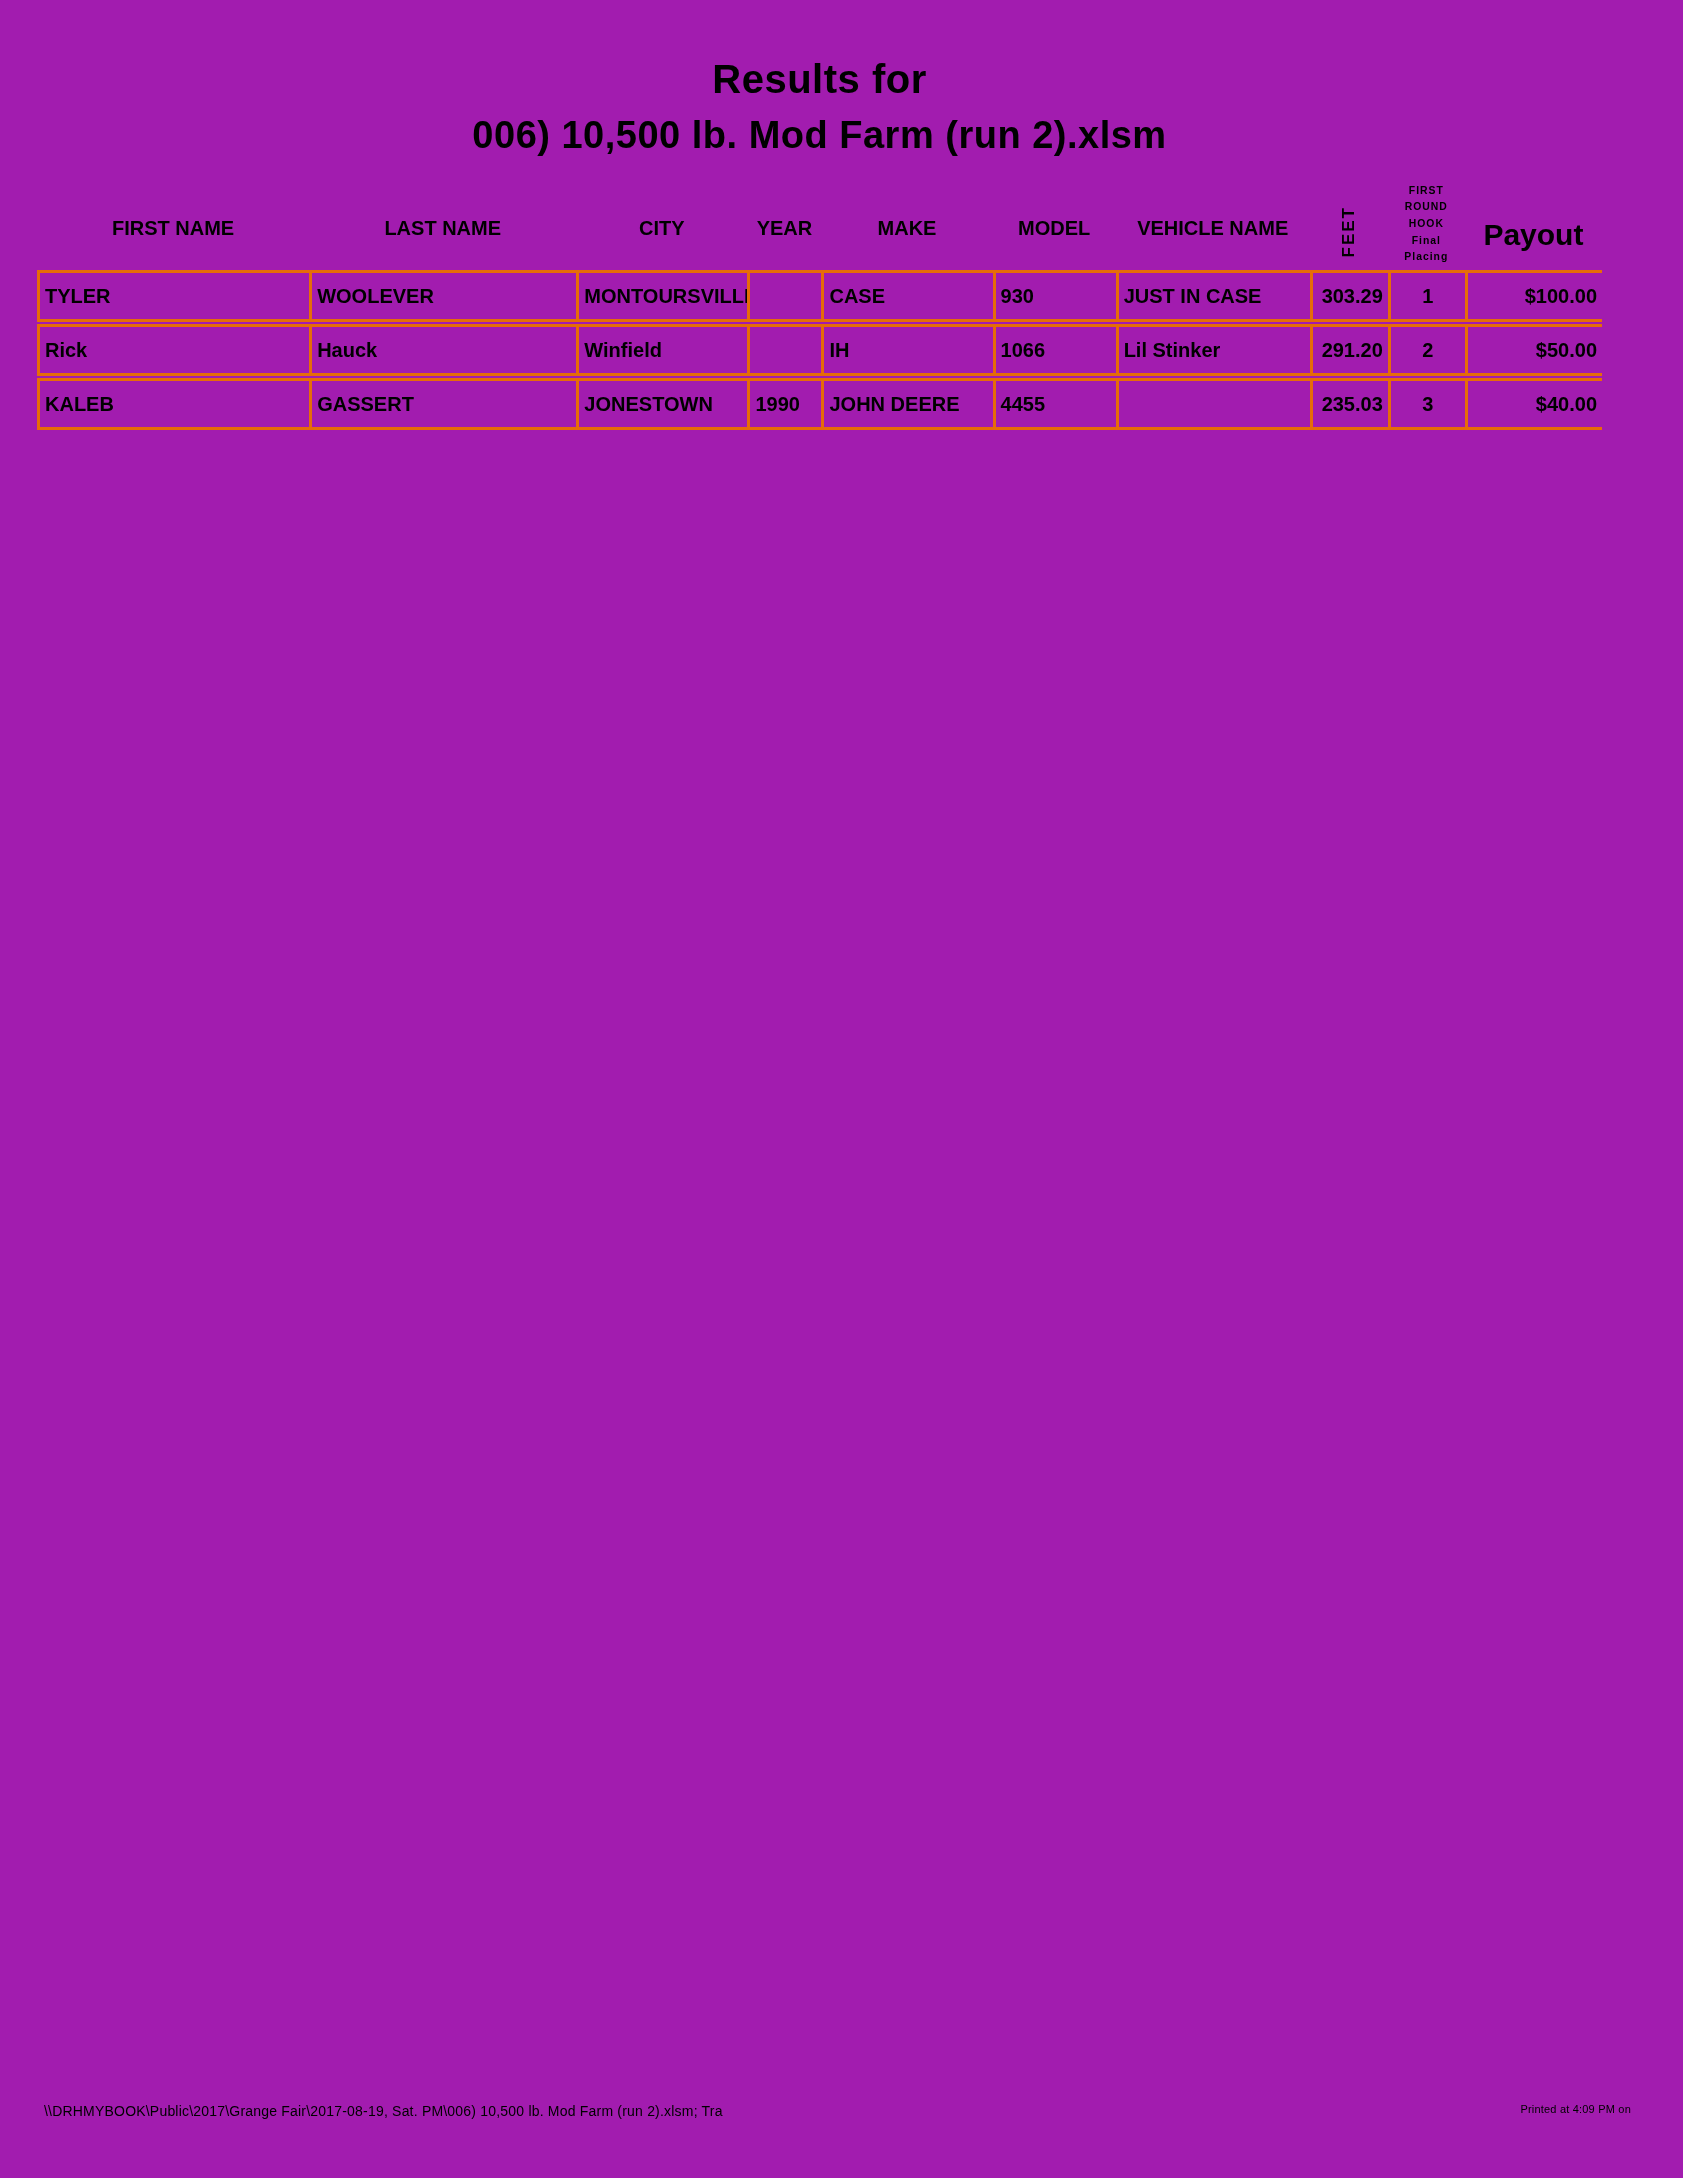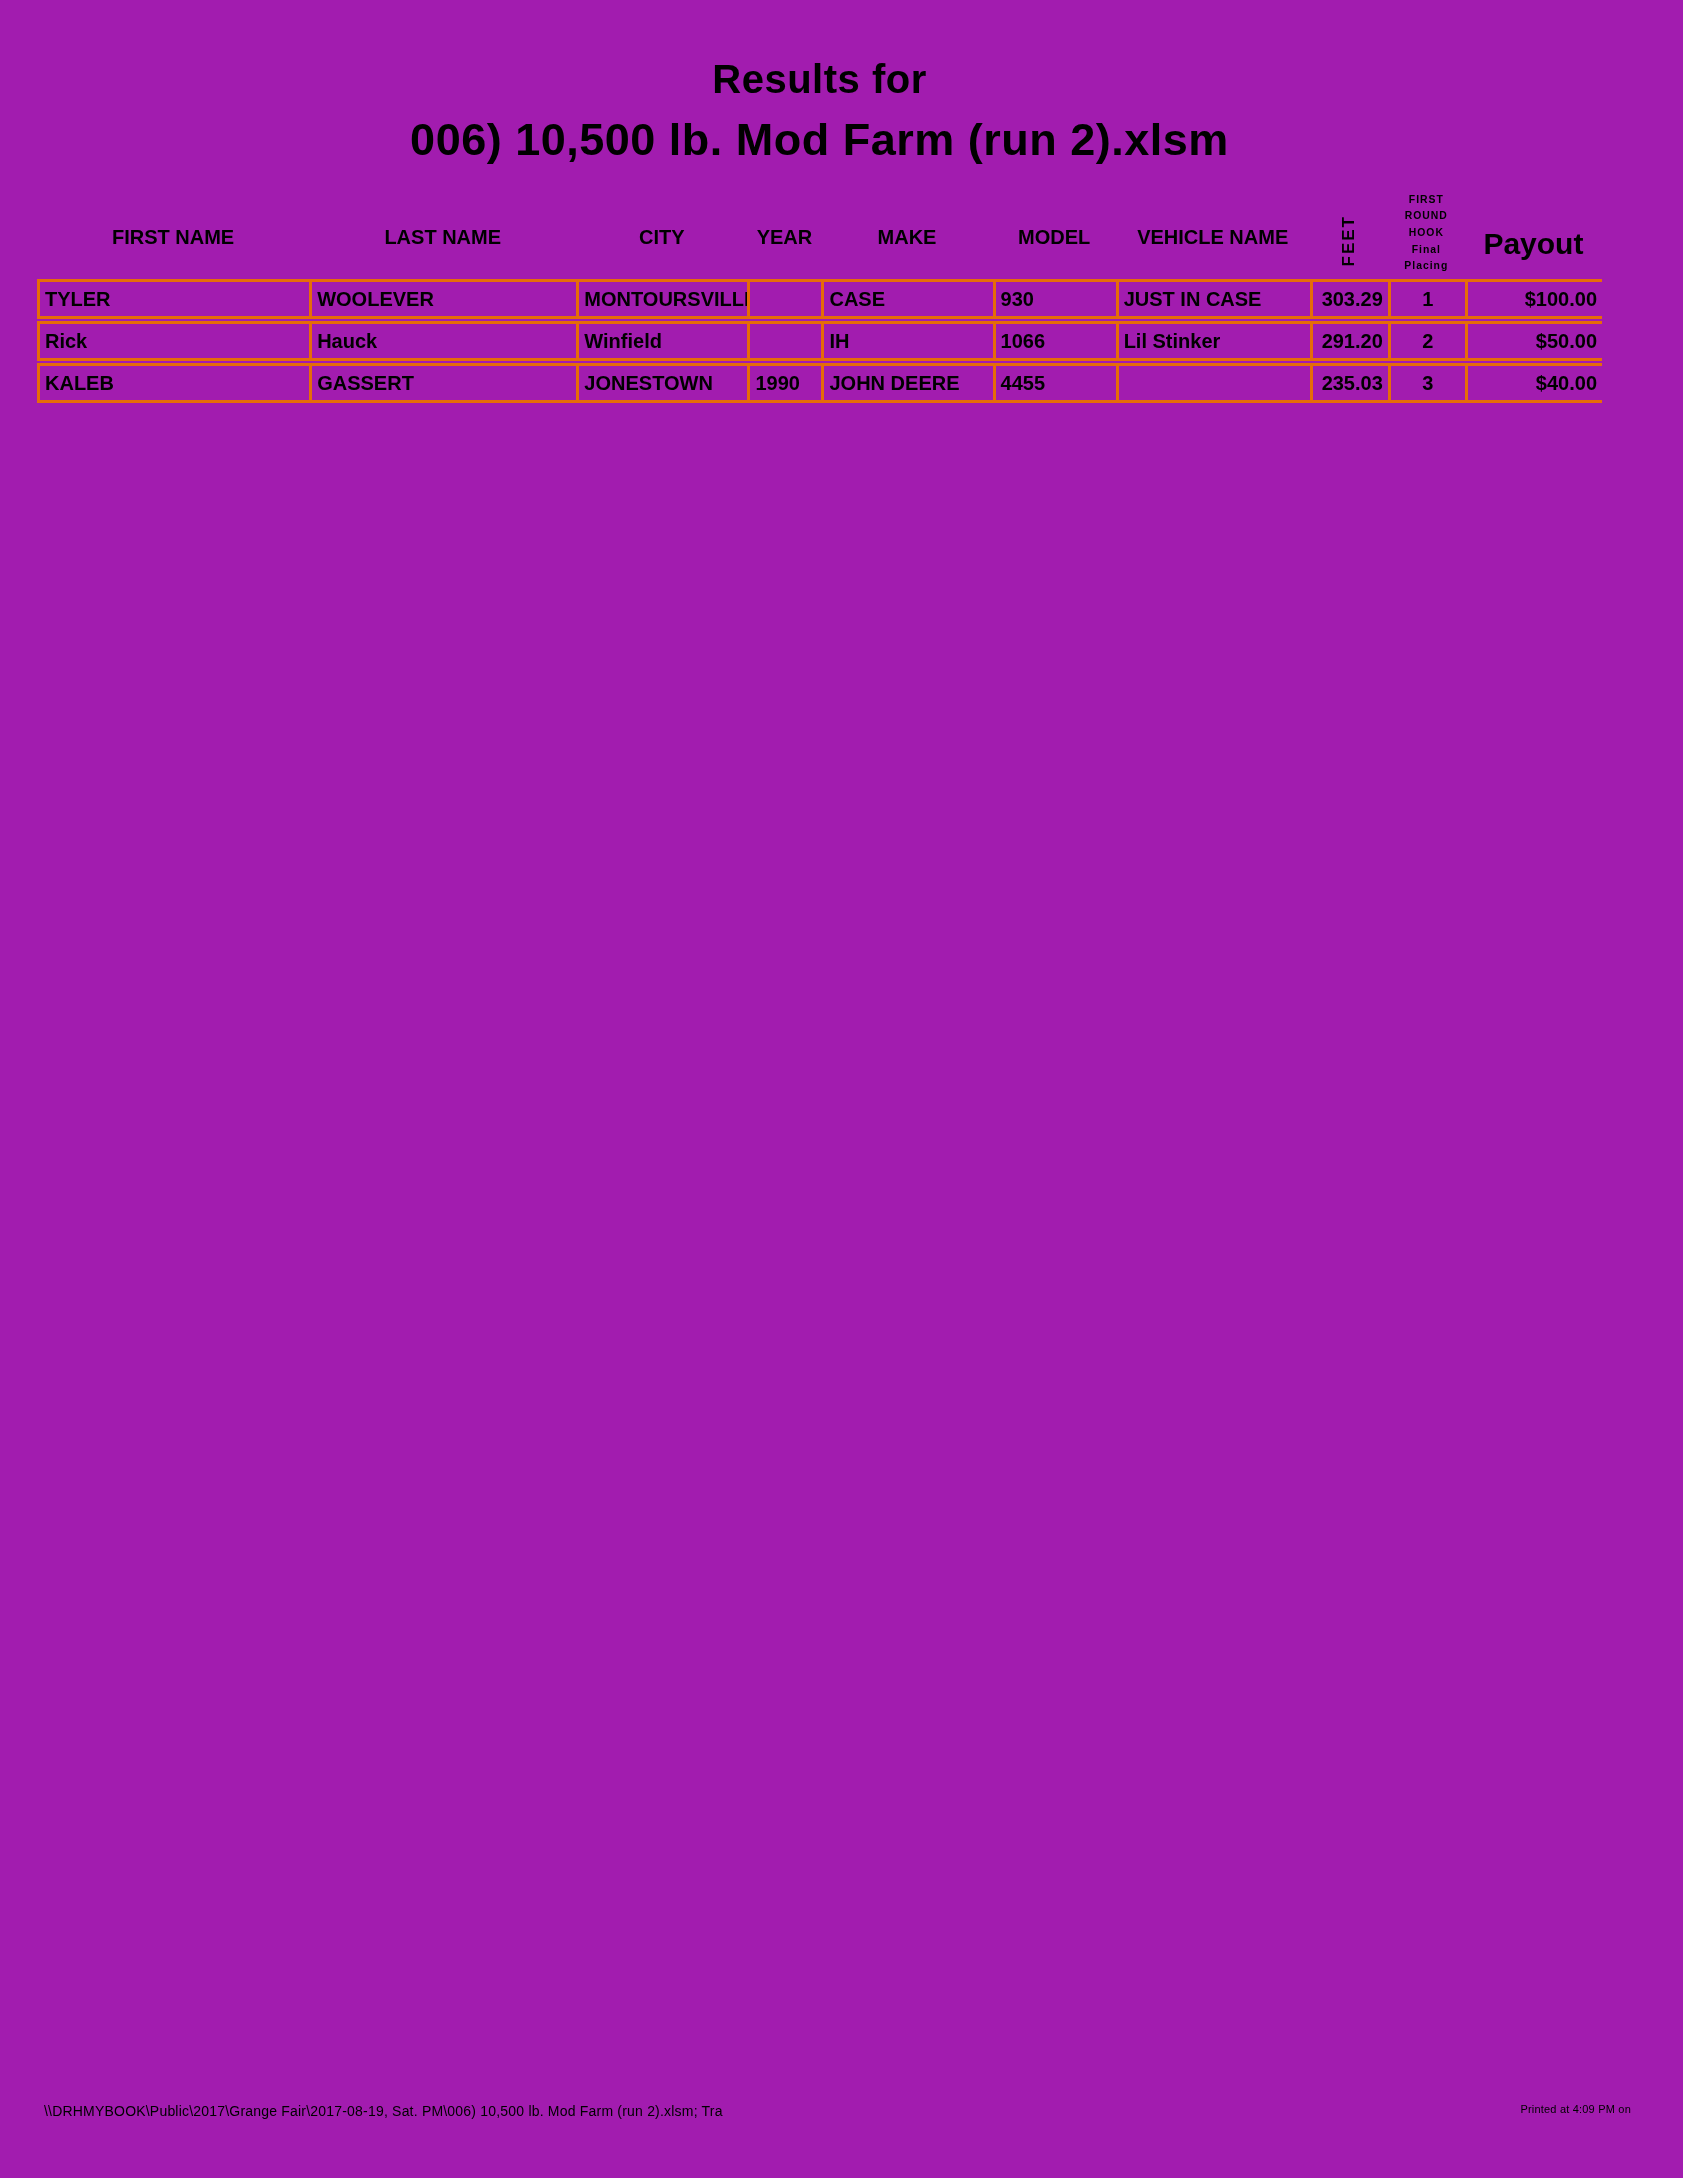--- a/index.html
+++ b/index.html
@@ -32,7 +32,7 @@
   .title2 {
     margin: 12px 0 16px 0;
     text-align: center;
-    font-size: 45px;
+    font-size: 38px;
     font-weight: bold;
     letter-spacing: 0.5px;
   }

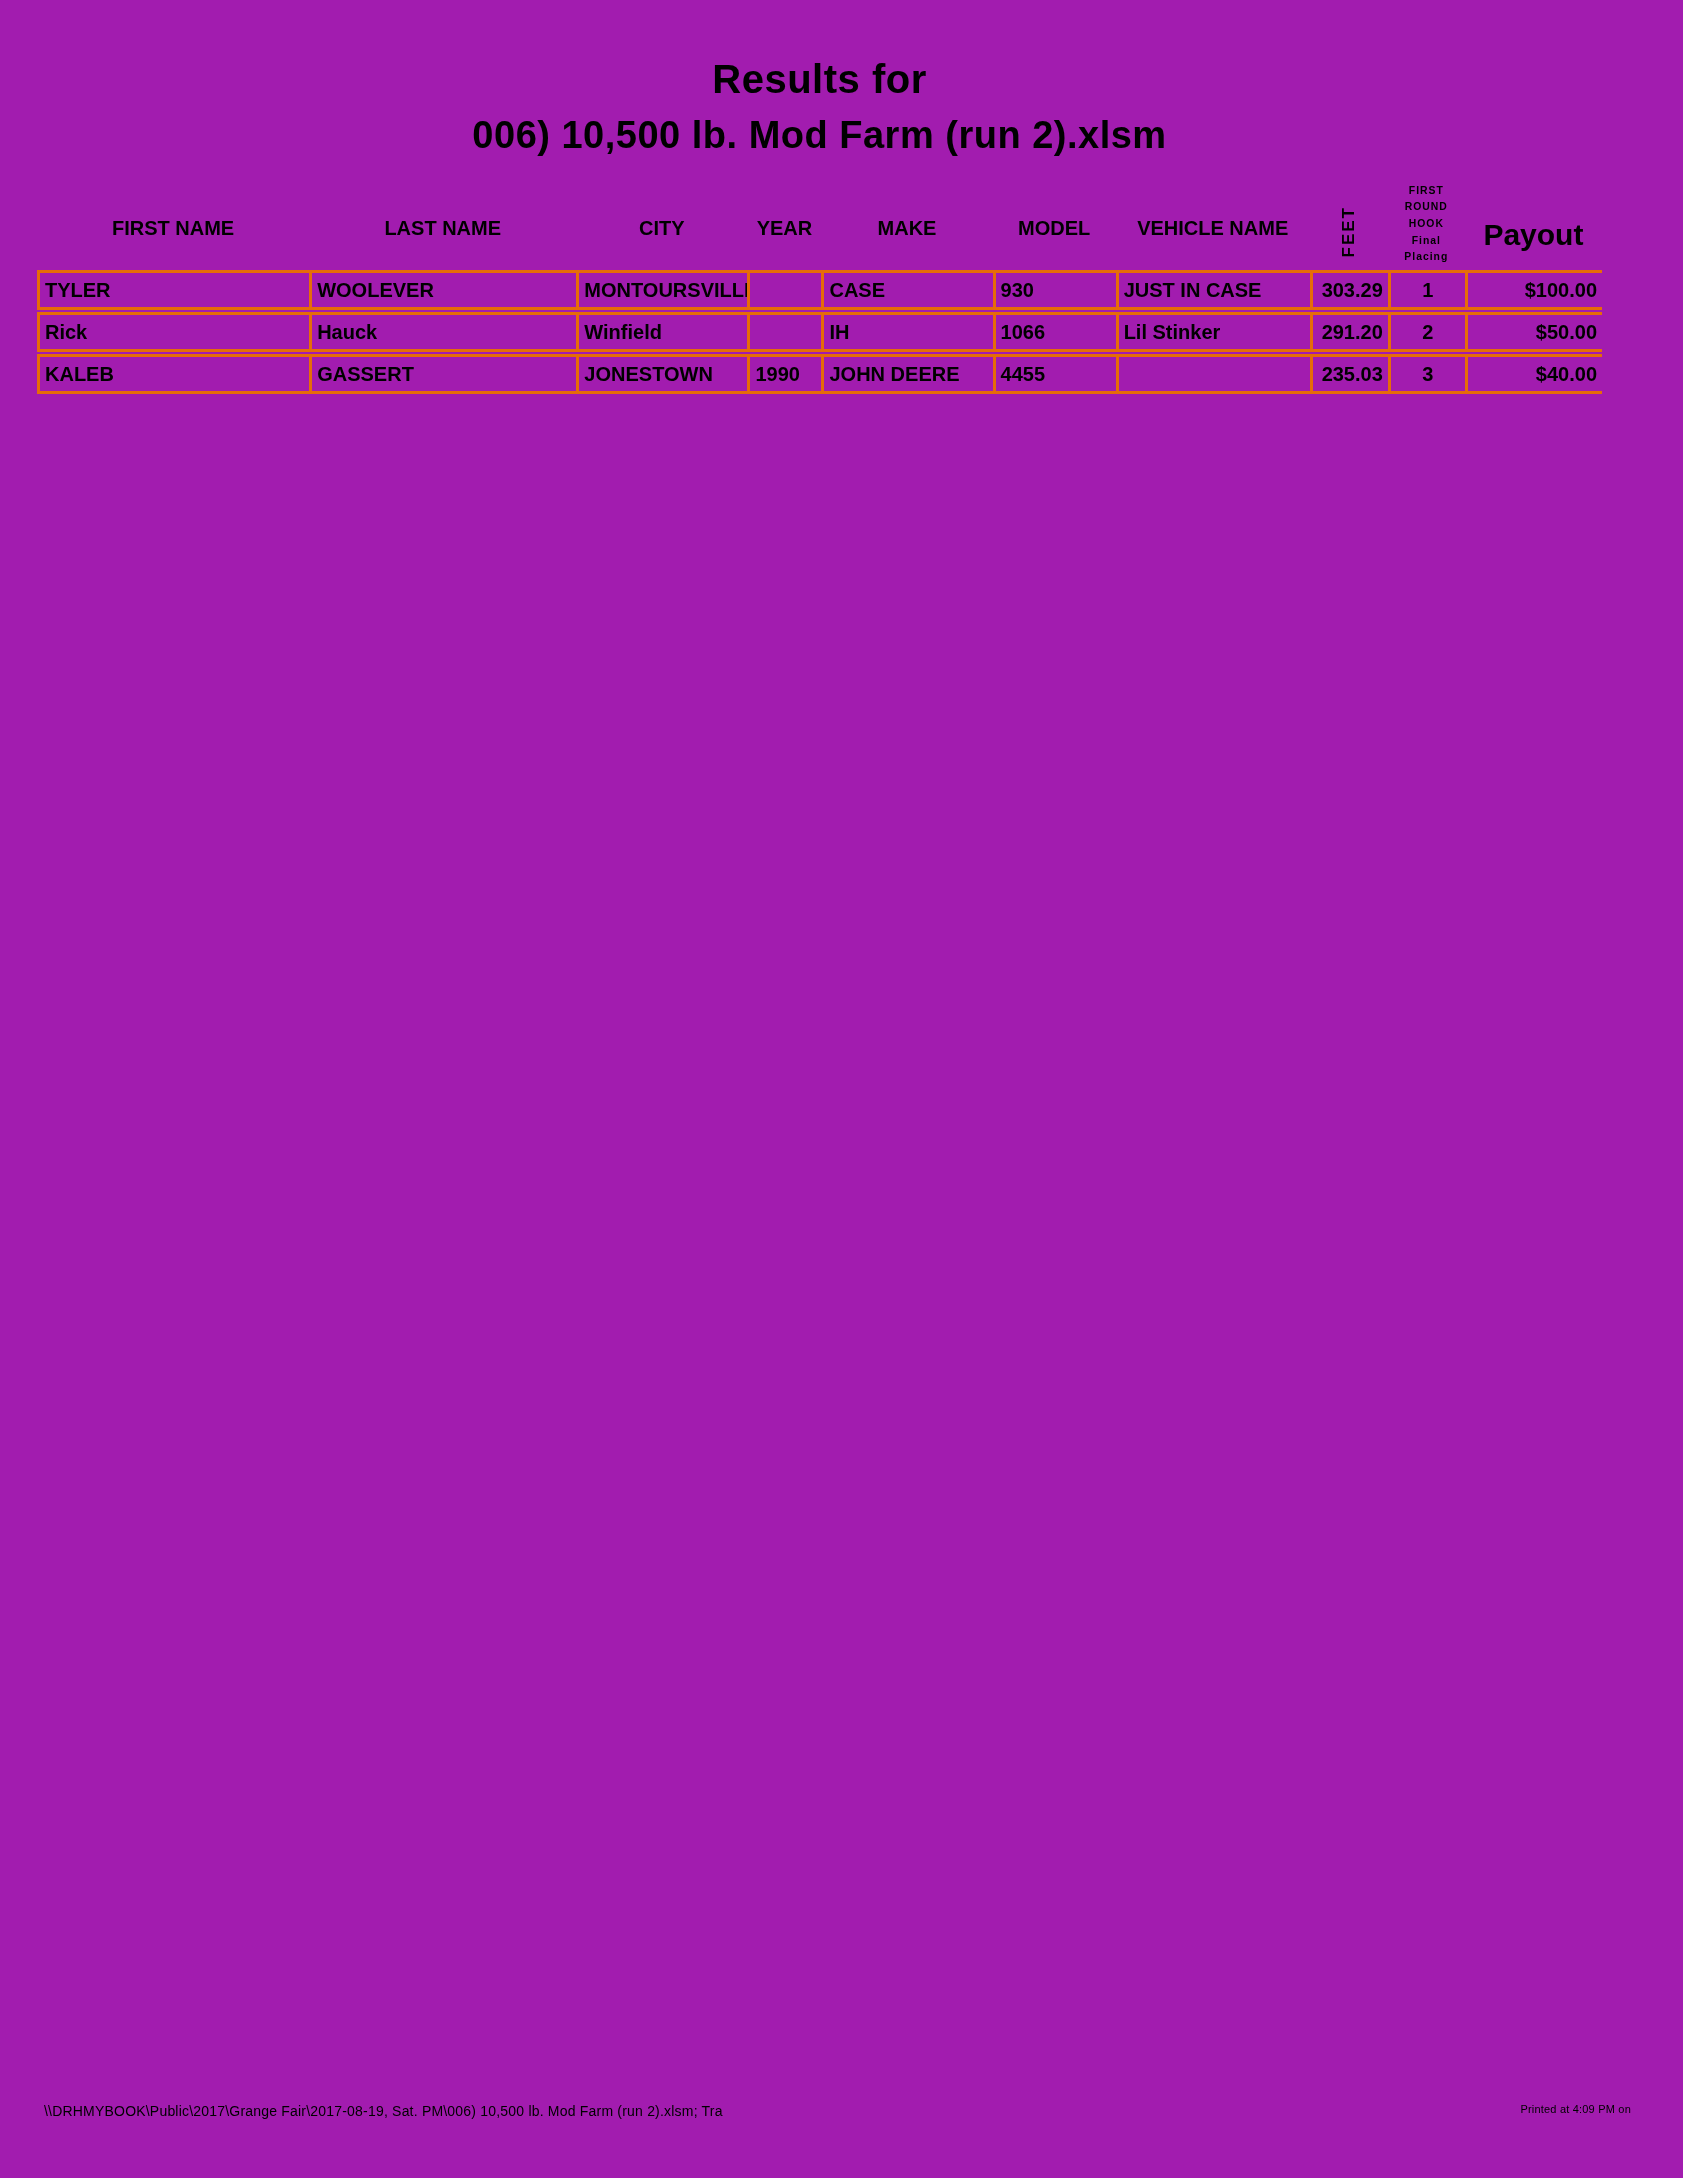--- a/index.html
+++ b/index.html
@@ -78,7 +78,7 @@
     font-weight: bold;
   }
   tbody td {
-    height: 40px;
+    height: 52px;
     border: 3px solid #E66C09;
     border-right: none;
     font-size: 20px;

